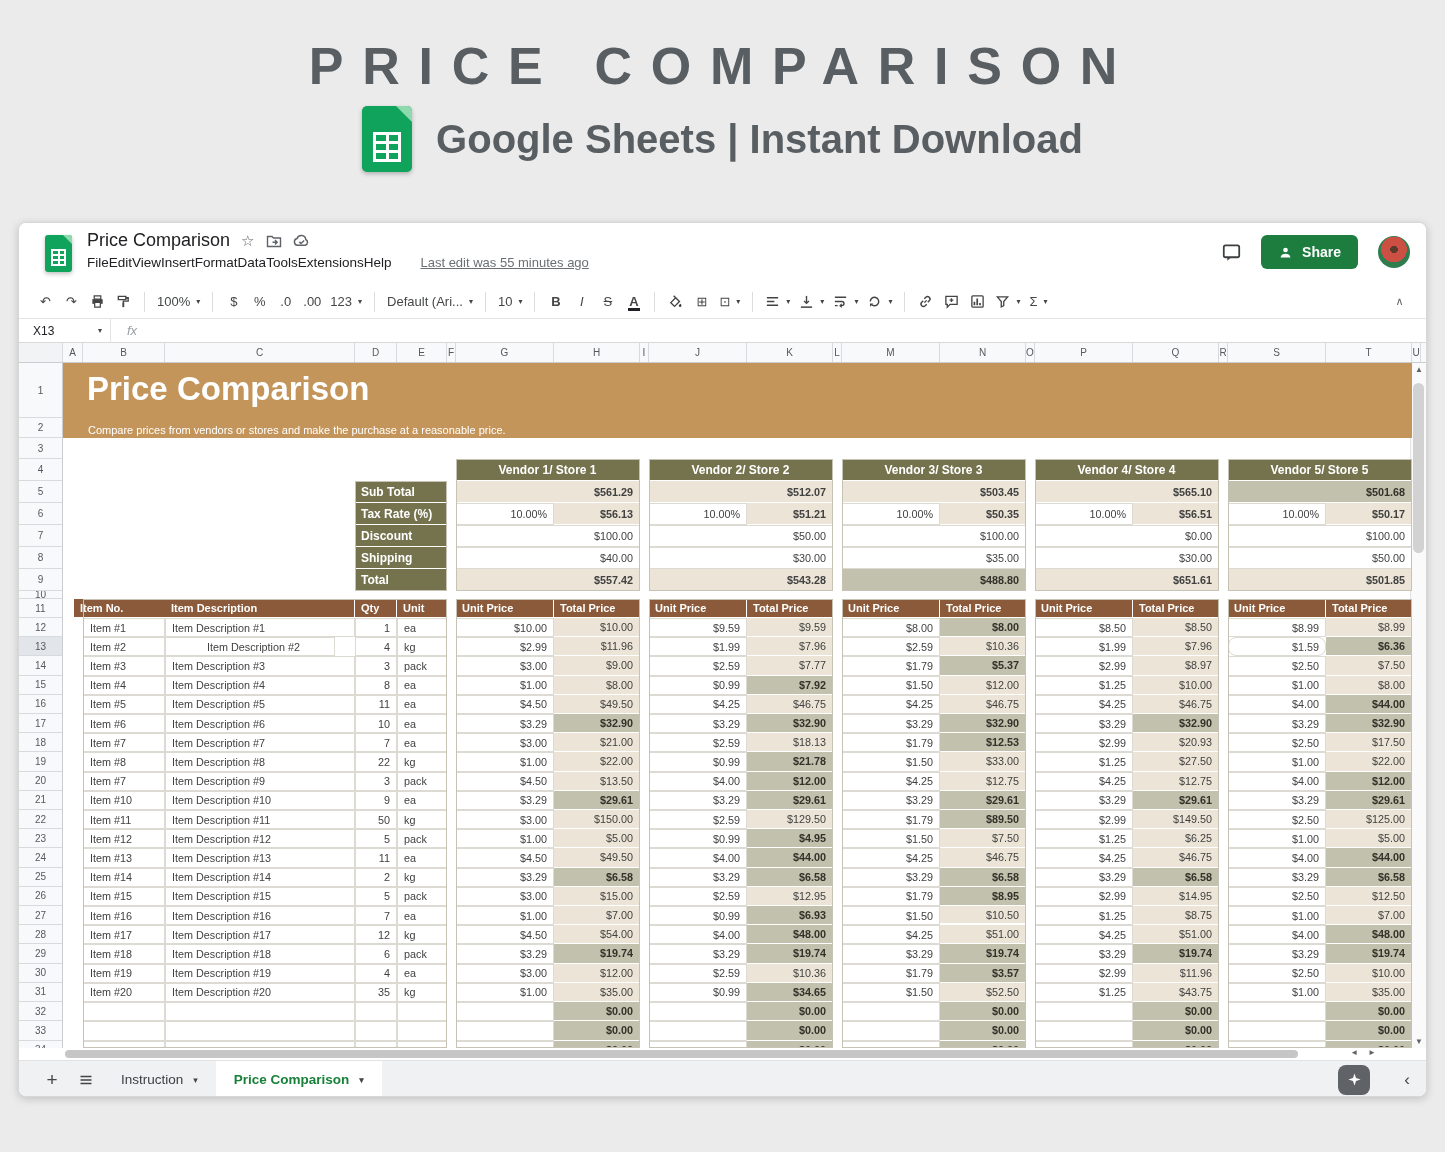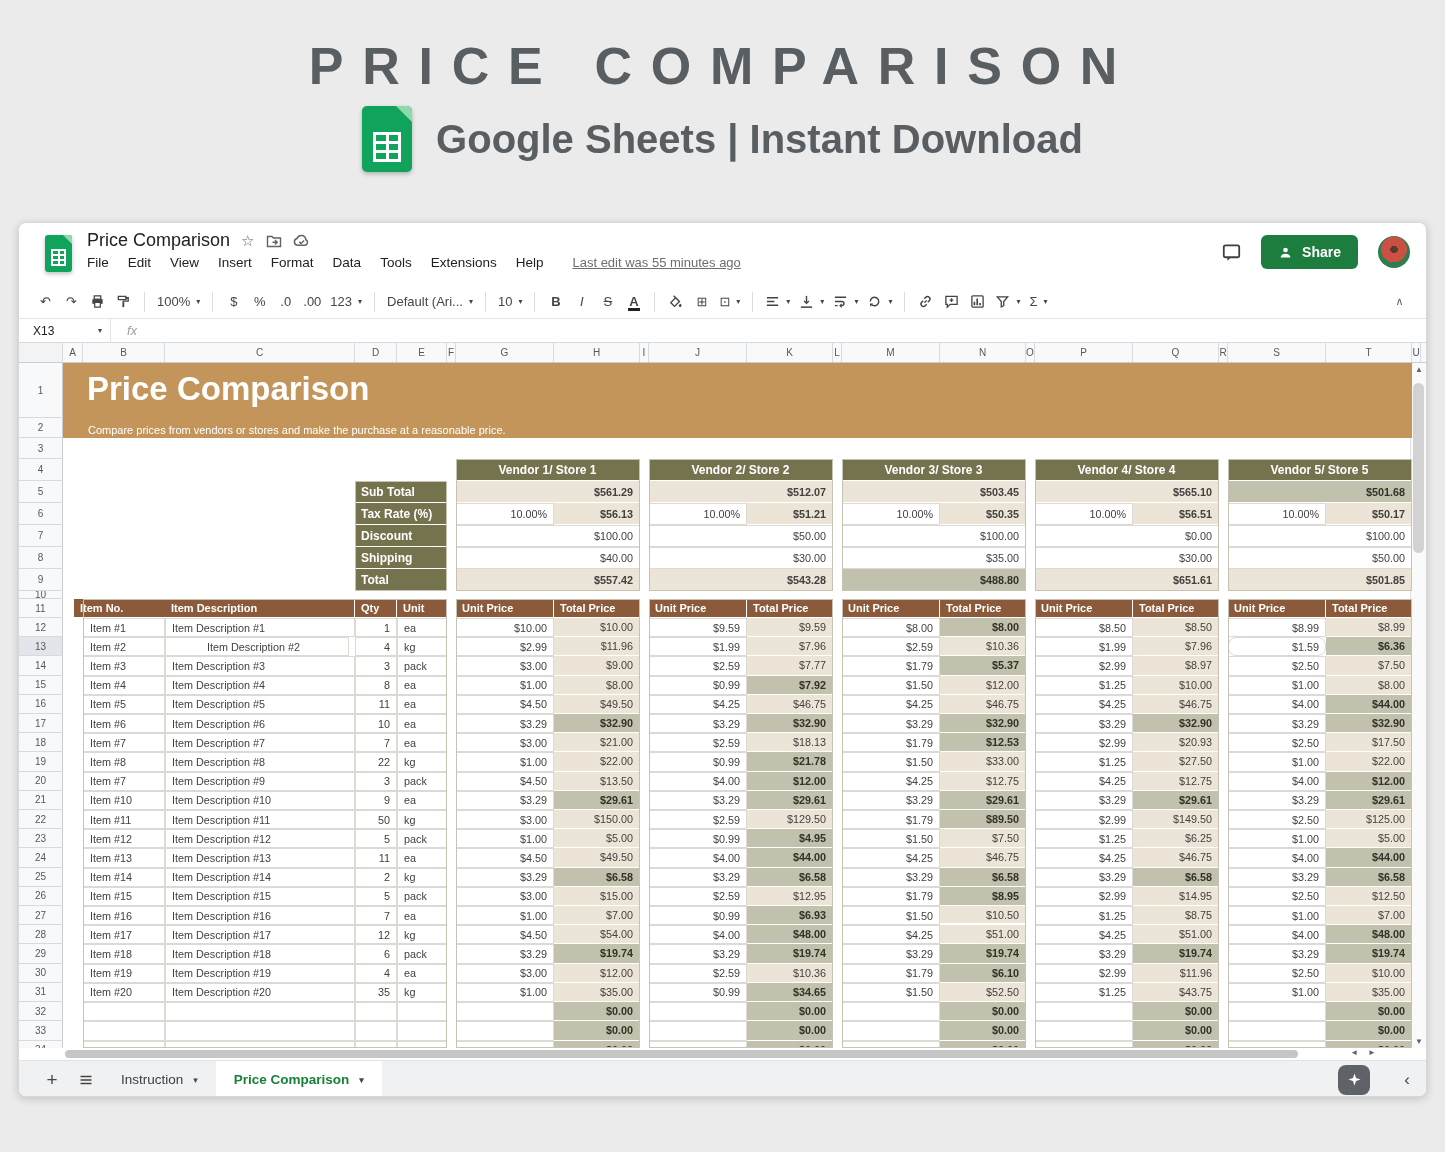--- a/index.html
+++ b/index.html
@@ -139,7 +139,7 @@
           </span>
       </div>
       <nav class="menu-row">
-        <span id="menuItems" style="display:flex;gap:19px">
+        <span id="menuItems" style="display:flex;">
             <div class="menu-item">File</div>
             <div class="menu-item">Edit</div>
             <div class="menu-item">View</div>

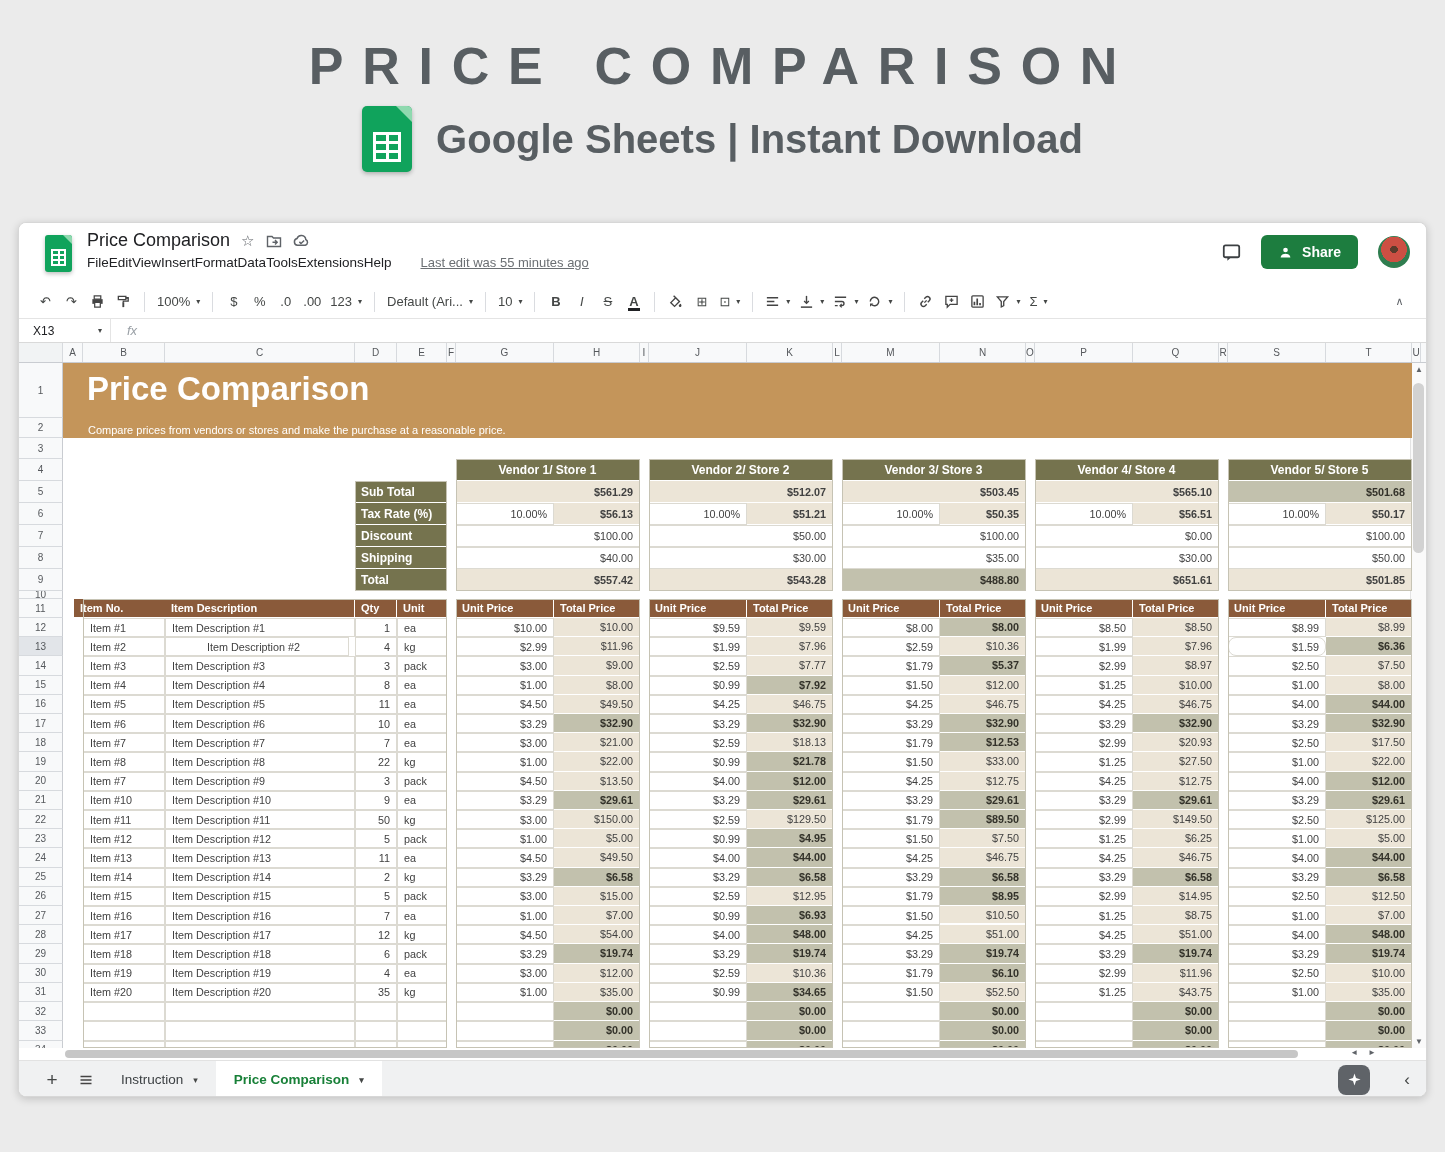--- a/index.html
+++ b/index.html
@@ -462,7 +462,7 @@
       <div class="cell cw r" style="left: 1209px; top: 255px; width: 98px; height: 19.2px;">$8.99</div>
       <div class="cell beige r" style="left: 1307px; top: 255px; width: 86px; height: 19.2px;">$8.99</div>
       <div class="cell cw l" style="left: 64px; top: 274.2px; width: 82px; height: 19.2px;">Item #2</div>
-      <div class="cell cw l" style="left: 146px; top: 274.2px; width: 184px; height: 19.2px; padding-left: 41px;">Item Description #2</div>
+      <div class="cell cw l" style="left: 146px; top: 274.2px; width: 170px; height: 19.2px; padding-left: 41px;">Item Description #2</div>
       <div class="cell cw r" style="left: 336px; top: 274.2px; width: 42px; height: 19.2px;">4</div>
       <div class="cell cw l" style="left: 378px; top: 274.2px; width: 50px; height: 19.2px;">kg</div>
       <div class="cell cw r" style="left: 437px; top: 274.2px; width: 98px; height: 19.2px;">$2.99</div>

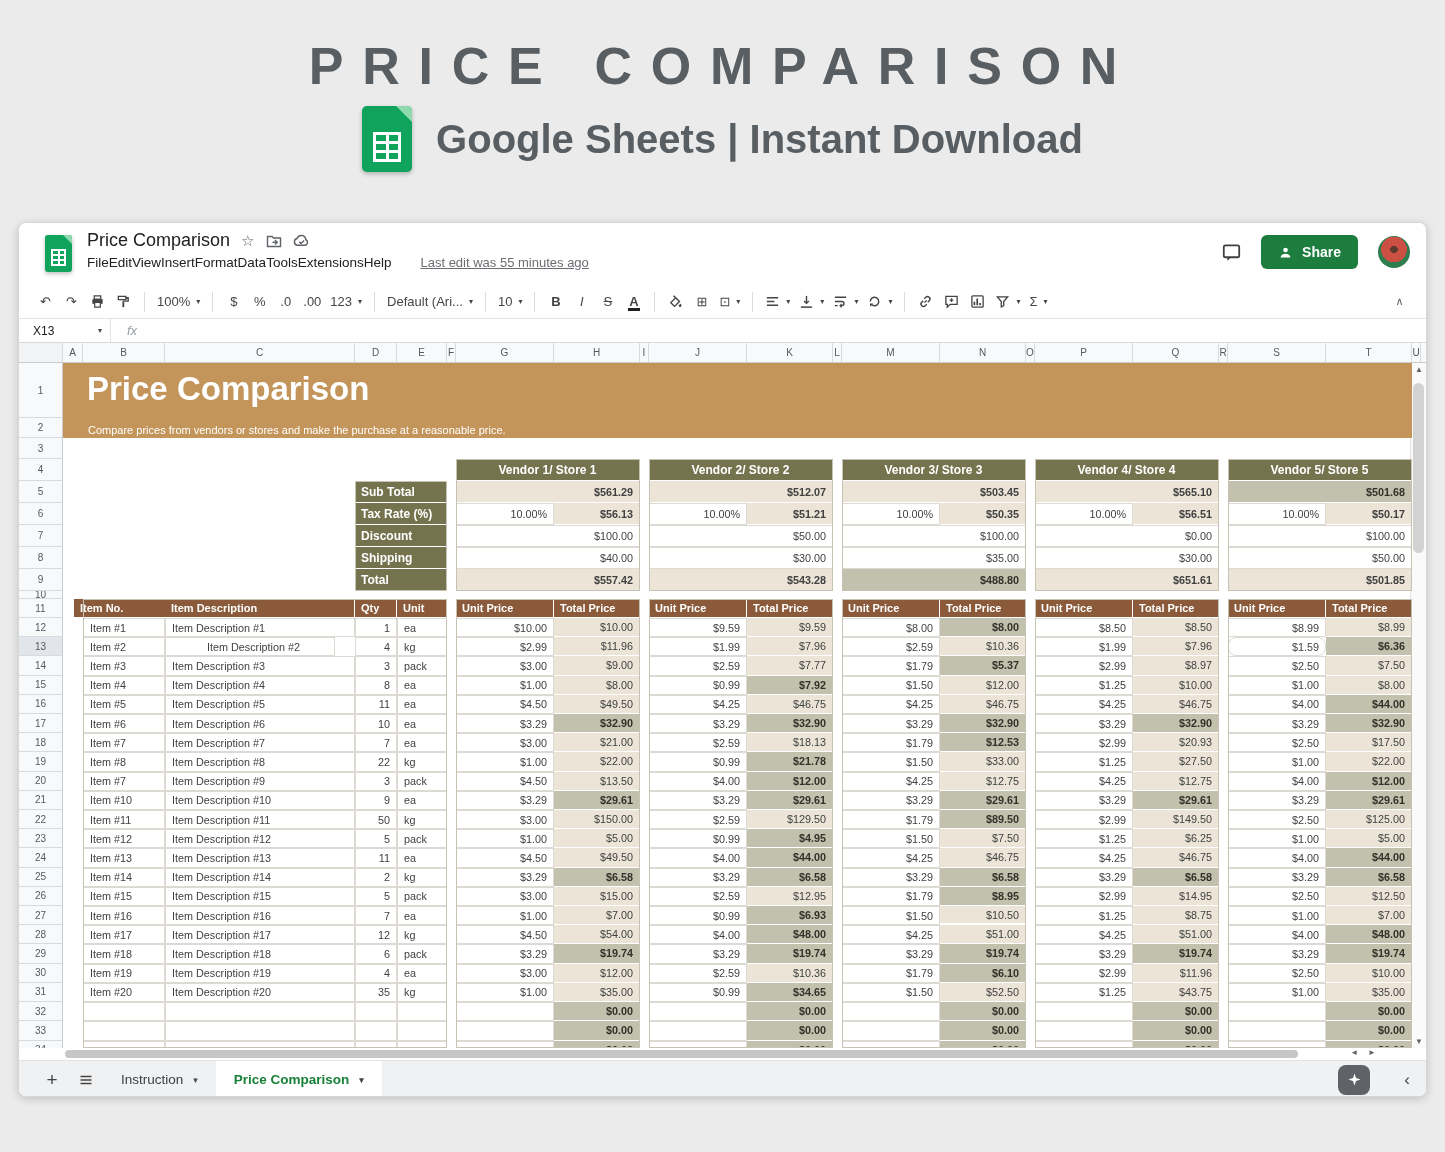--- a/index.html
+++ b/index.html
@@ -708,7 +708,7 @@
       <div class="cell cw r" style="left: 630px; top: 600.6px; width: 98px; height: 19.2px;">$2.59</div>
       <div class="cell beige r" style="left: 728px; top: 600.6px; width: 86px; height: 19.2px;">$10.36</div>
       <div class="cell cw r" style="left: 823px; top: 600.6px; width: 98px; height: 19.2px;">$1.79</div>
-      <div class="cell khaki r" style="left: 921px; top: 600.6px; width: 86px; height: 19.2px;">$6.10</div>
+      <div class="cell khaki r" style="left: 921px; top: 600.6px; width: 86px; height: 19.2px;">$3.57</div>
       <div class="cell cw r" style="left: 1016px; top: 600.6px; width: 98px; height: 19.2px;">$2.99</div>
       <div class="cell beige r" style="left: 1114px; top: 600.6px; width: 86px; height: 19.2px;">$11.96</div>
       <div class="cell cw r" style="left: 1209px; top: 600.6px; width: 98px; height: 19.2px;">$2.50</div>

